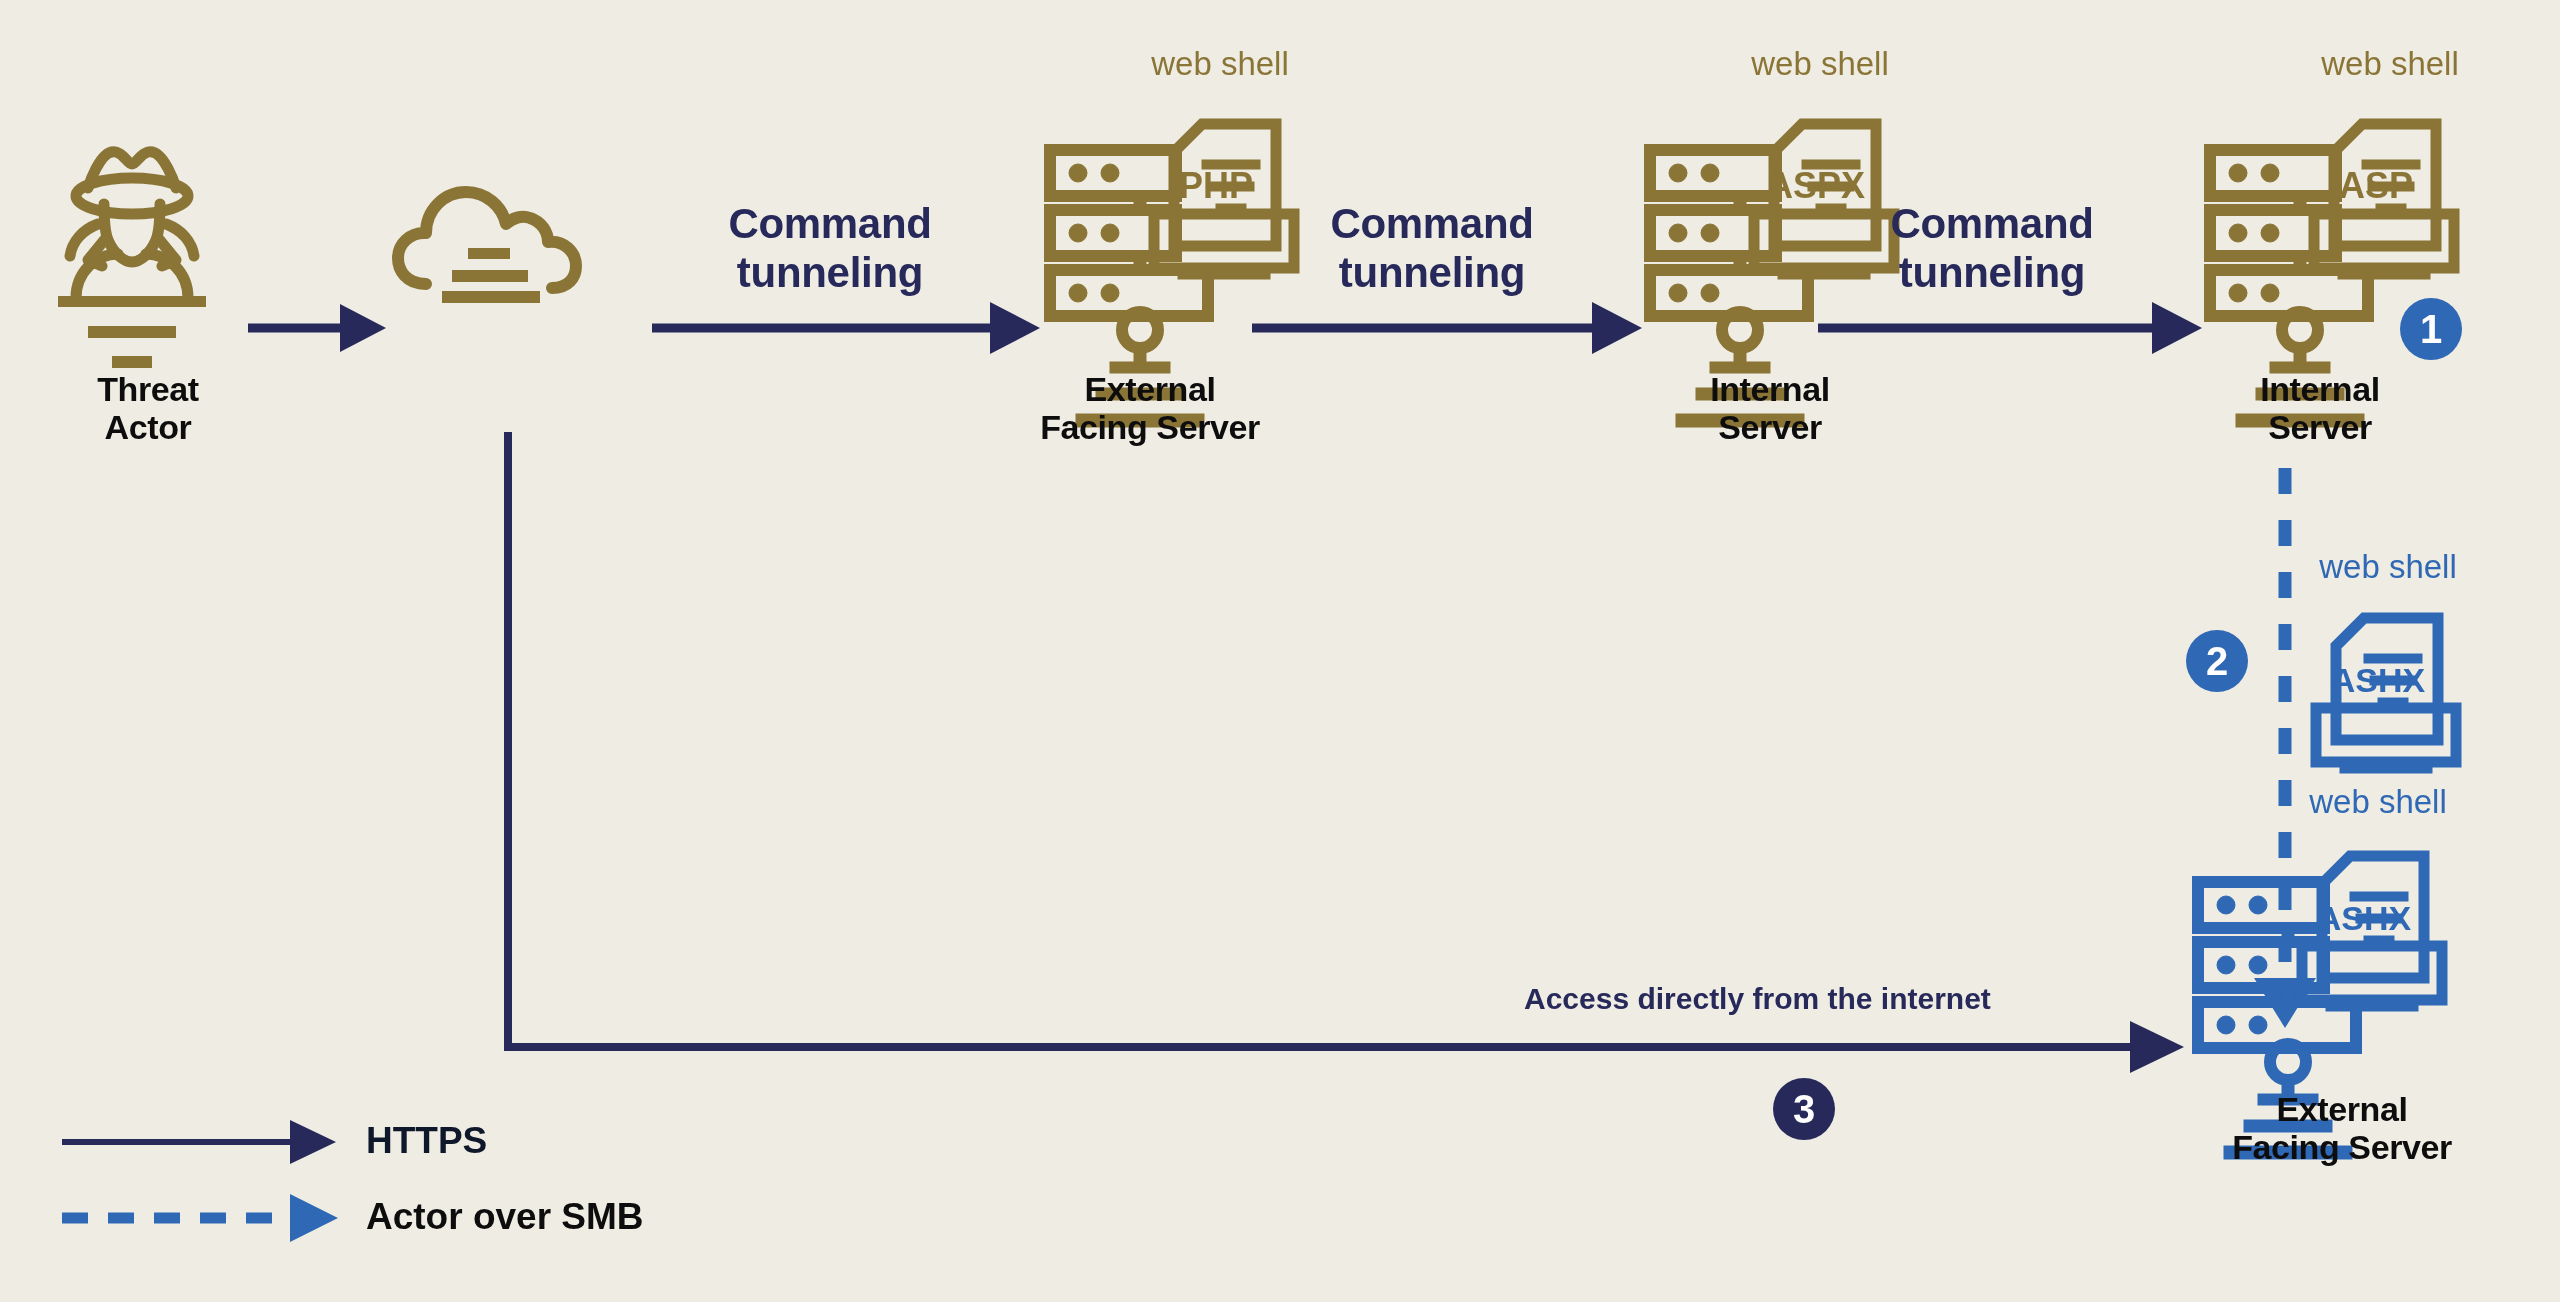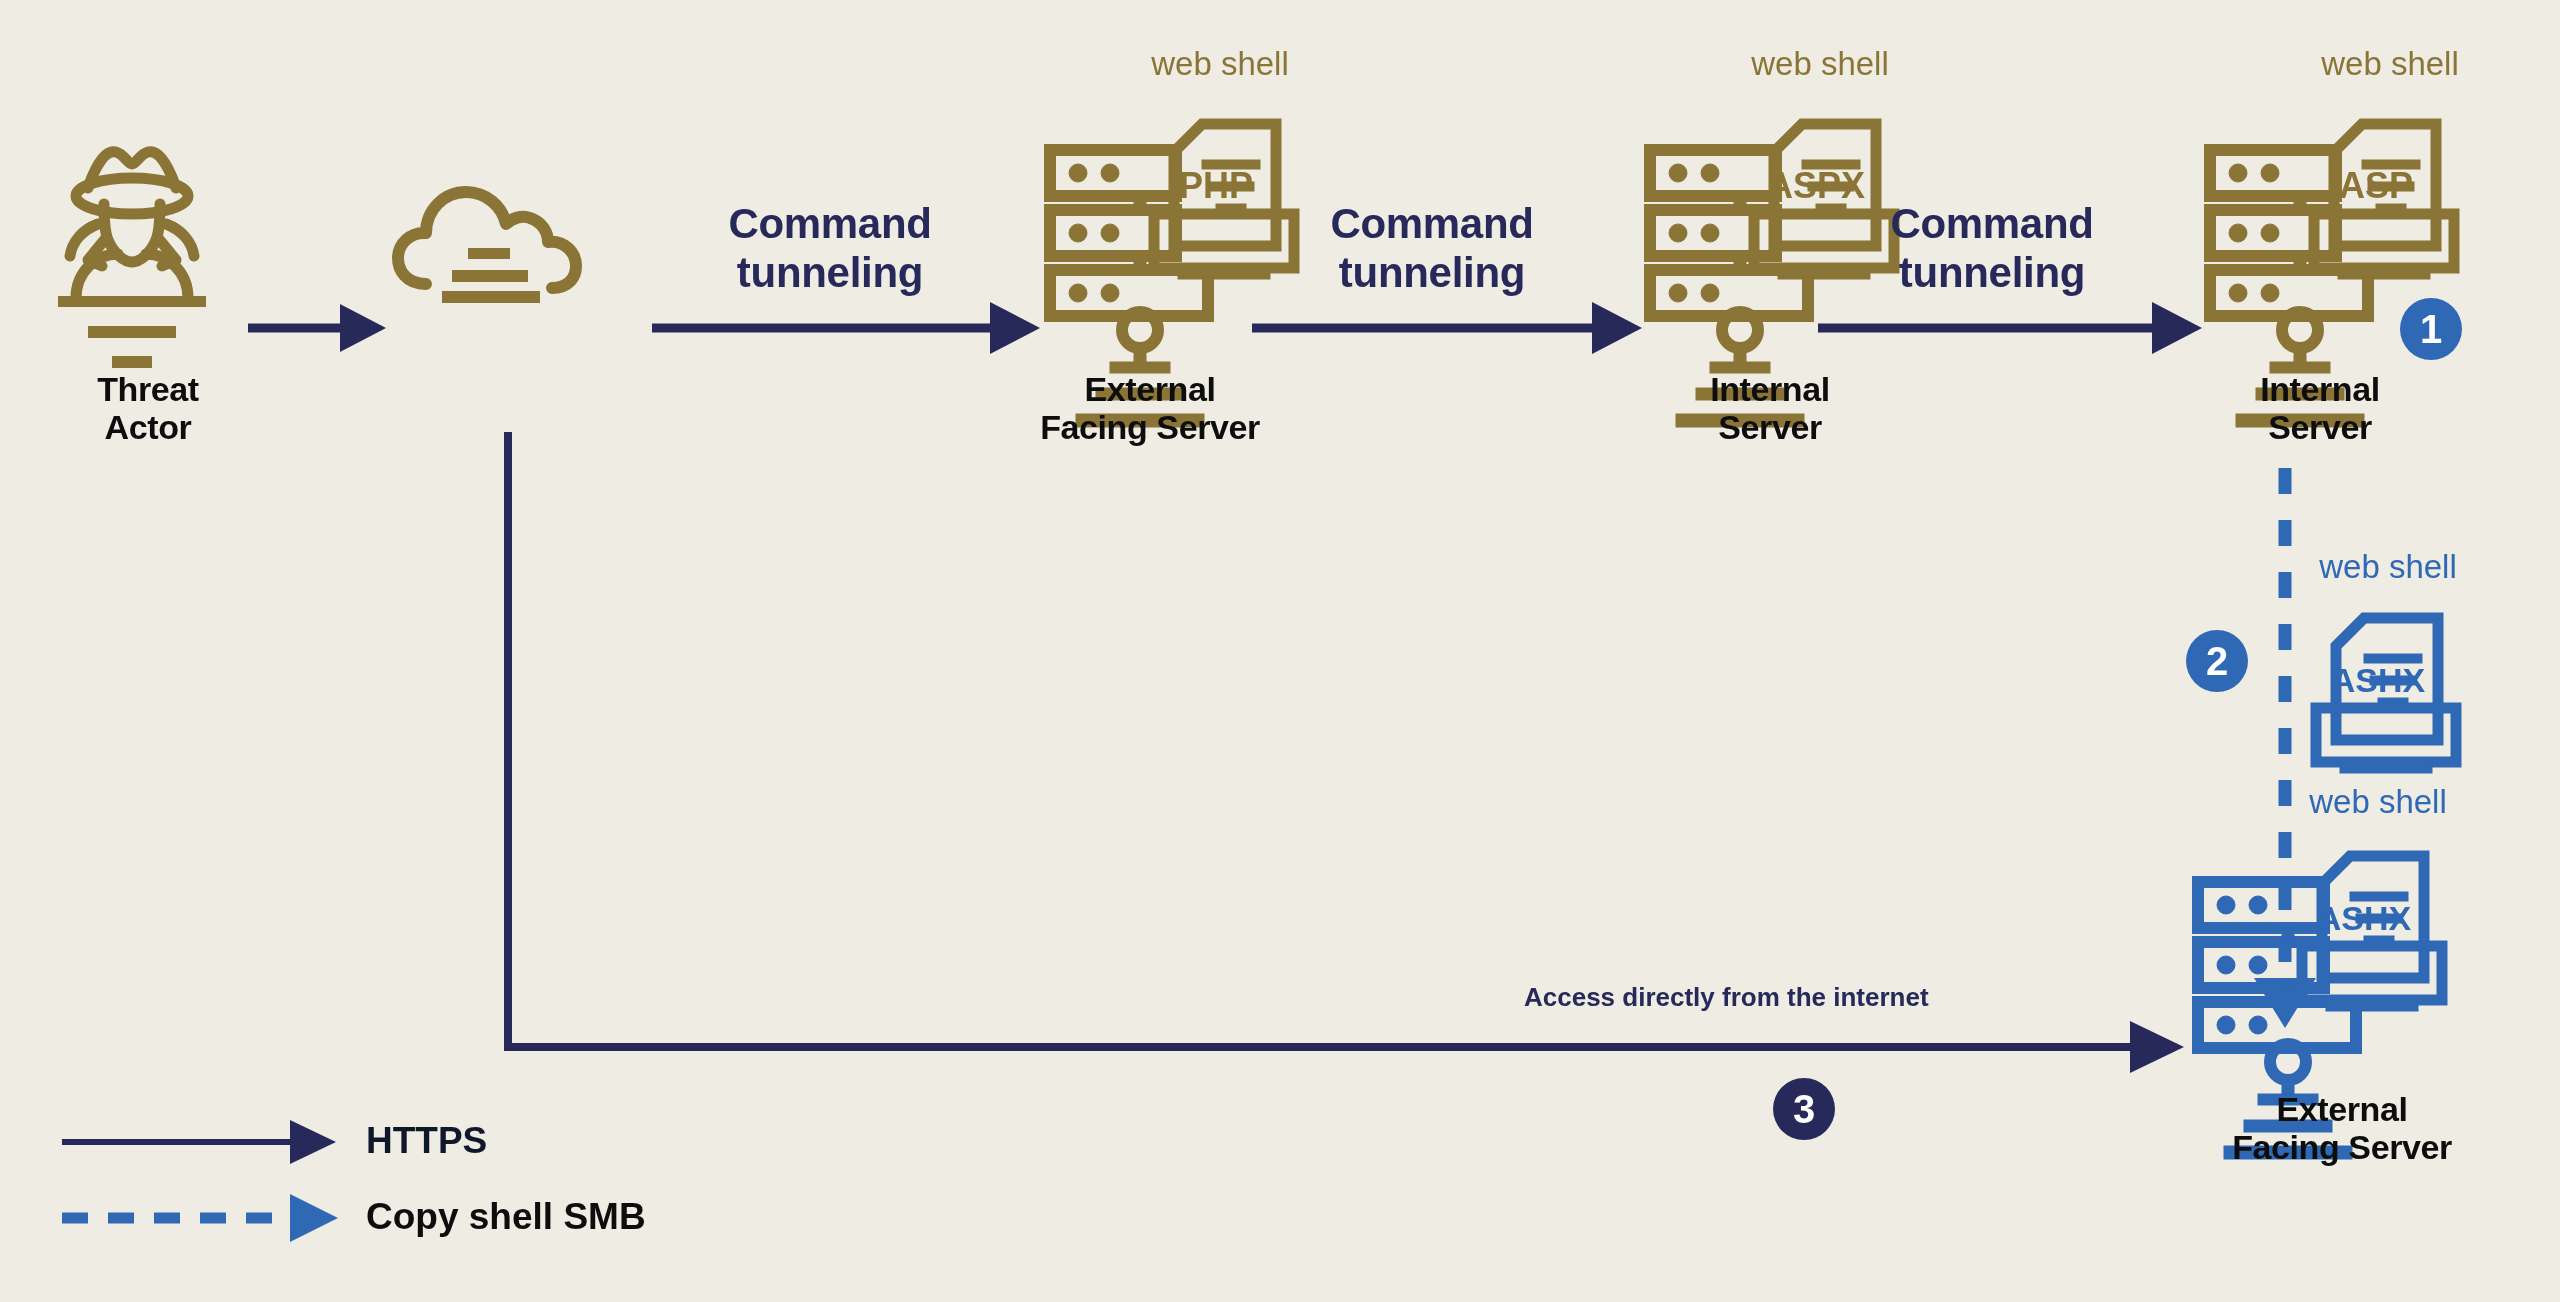--- a/index.html
+++ b/index.html
@@ -49,7 +49,7 @@
   }
   .access-label{
     position:absolute;
-    font-size:26px;
+    font-size:30px;
     font-weight:700;
     color:#26295a;
     white-space:nowrap;

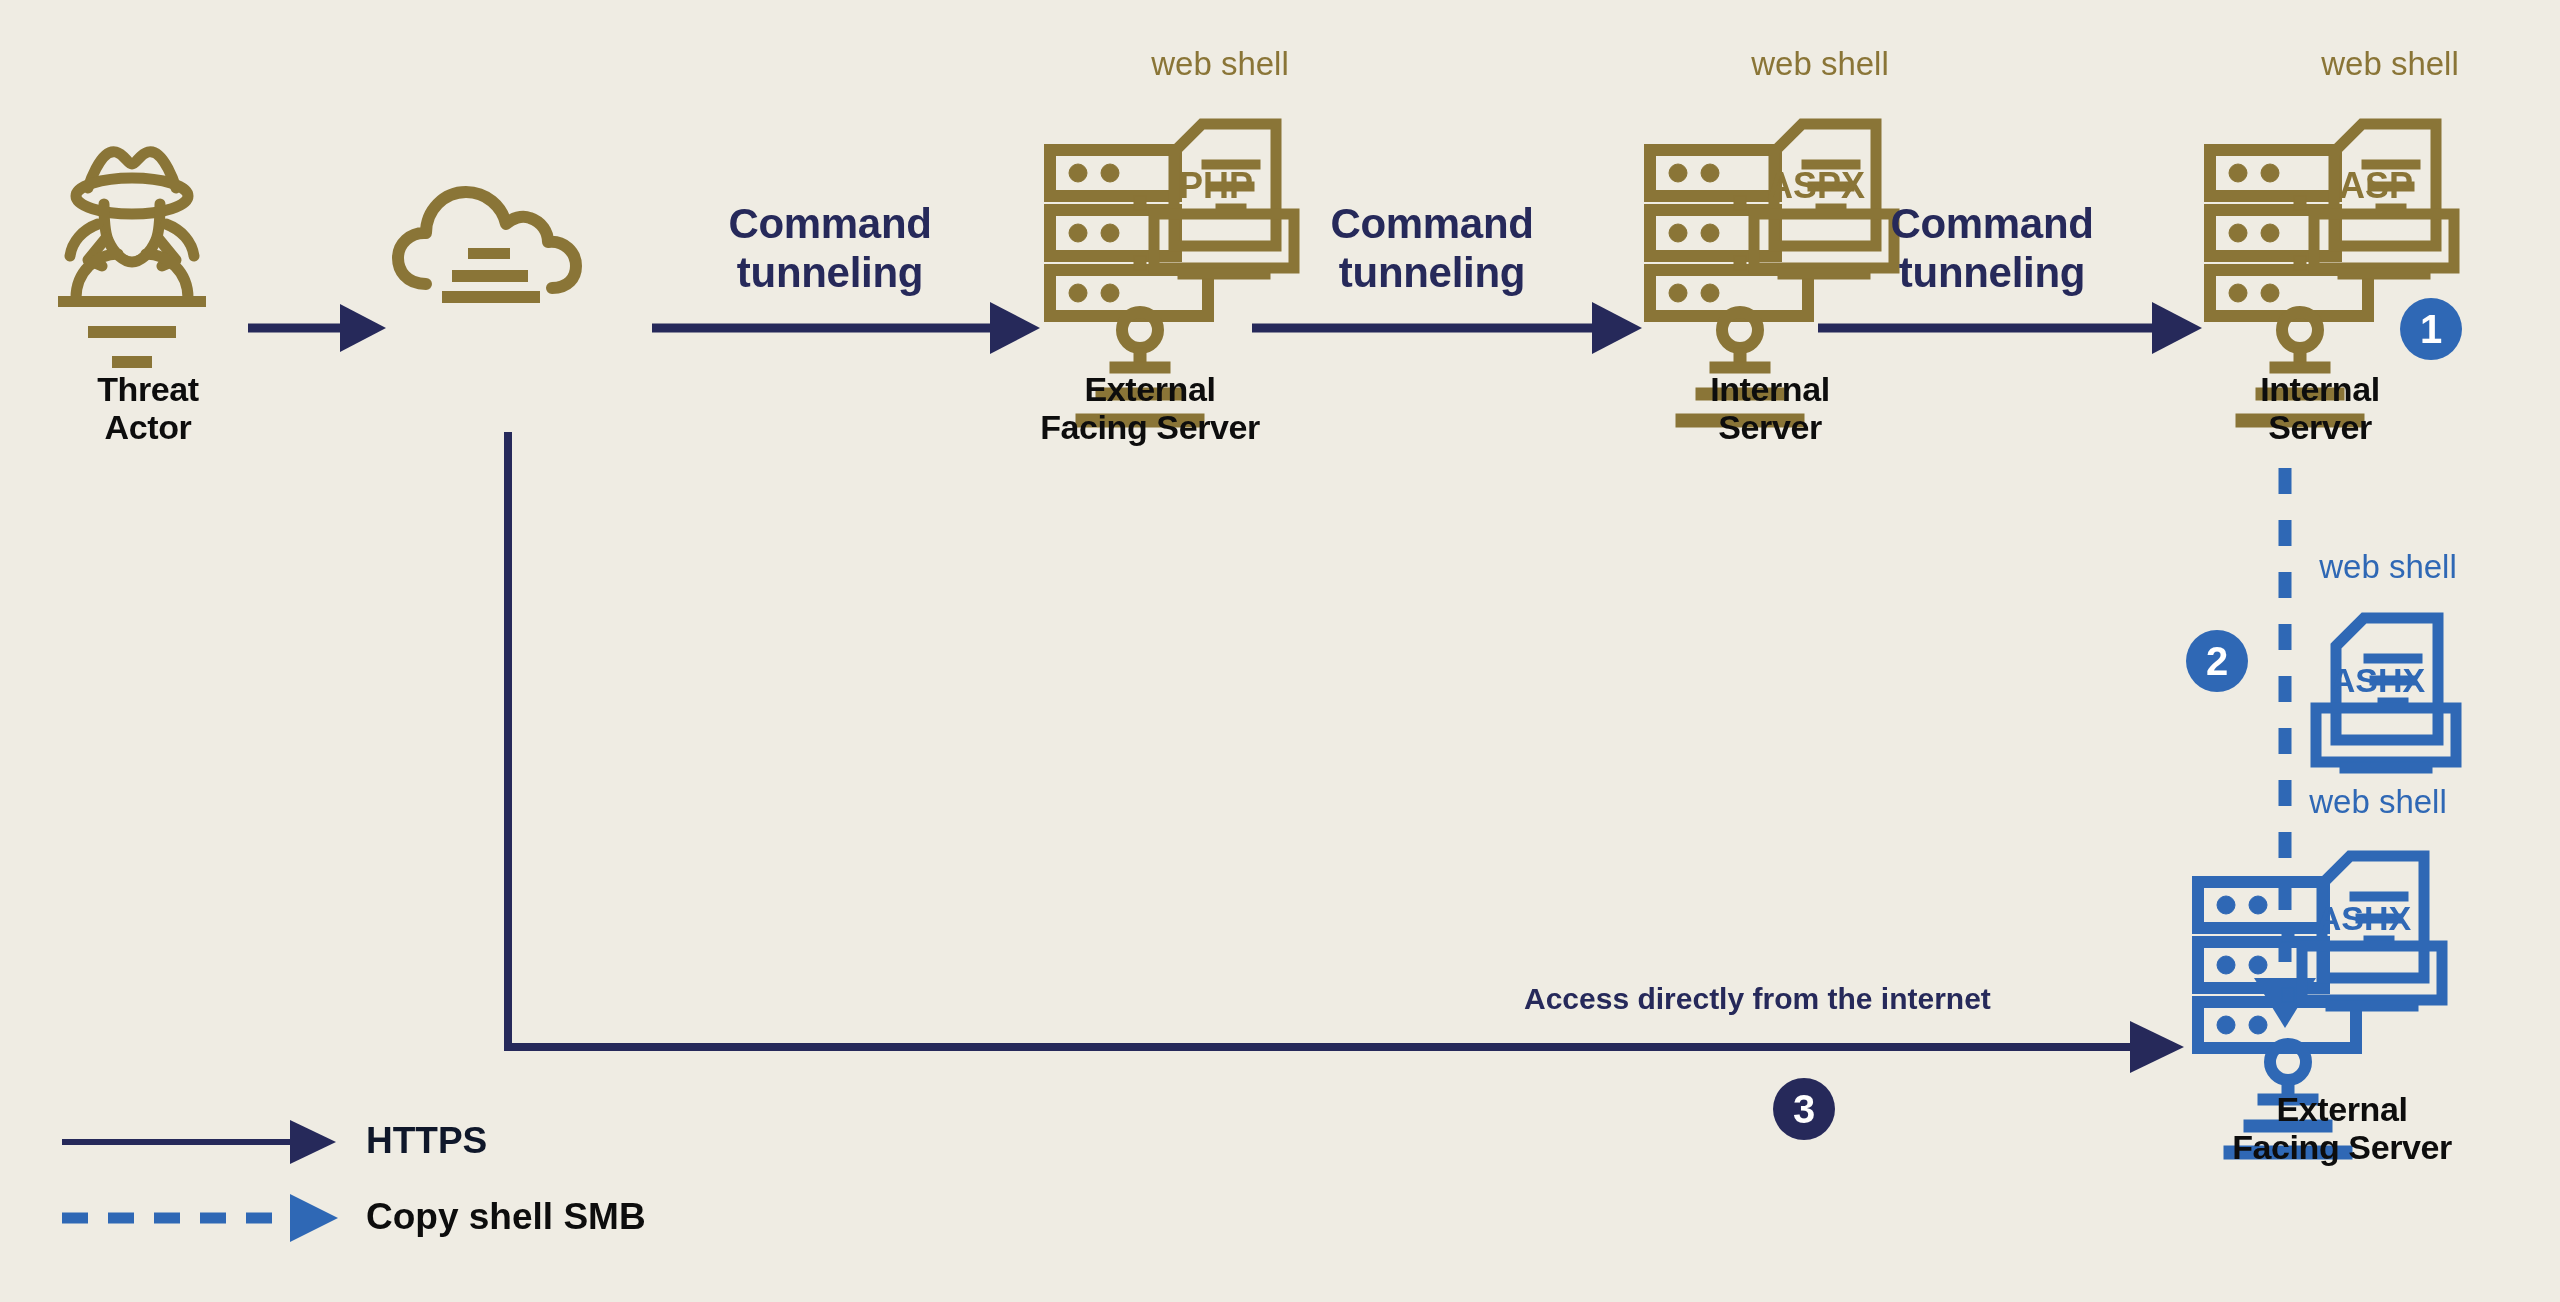--- a/index.html
+++ b/index.html
@@ -257,7 +257,7 @@
   <div class="badge badge-navy" style="left:1773px;top:1078px;width:62px;height:62px;">3</div>
 
   <div class="legend-text legend-https" style="left:366px;top:1120px;">HTTPS</div>
-  <div class="legend-text legend-smb" style="left:366px;top:1196px;">Copy shell SMB</div>
+  <div class="legend-text legend-smb" style="left:366px;top:1196px;">Actor over SMB</div>
 
 </div>
 

